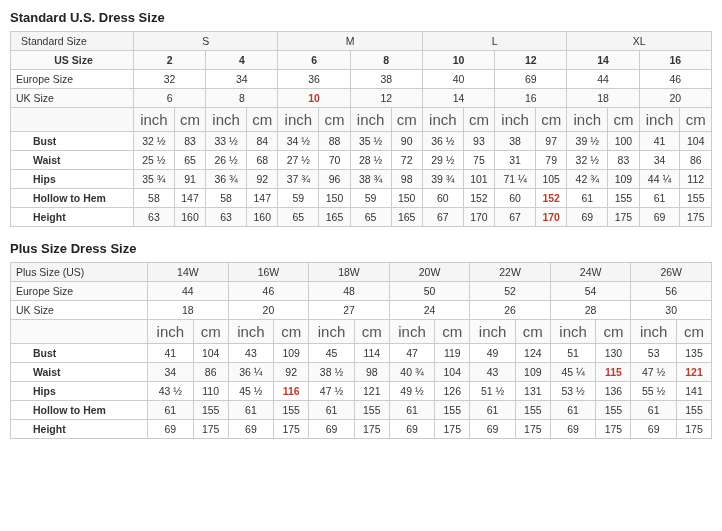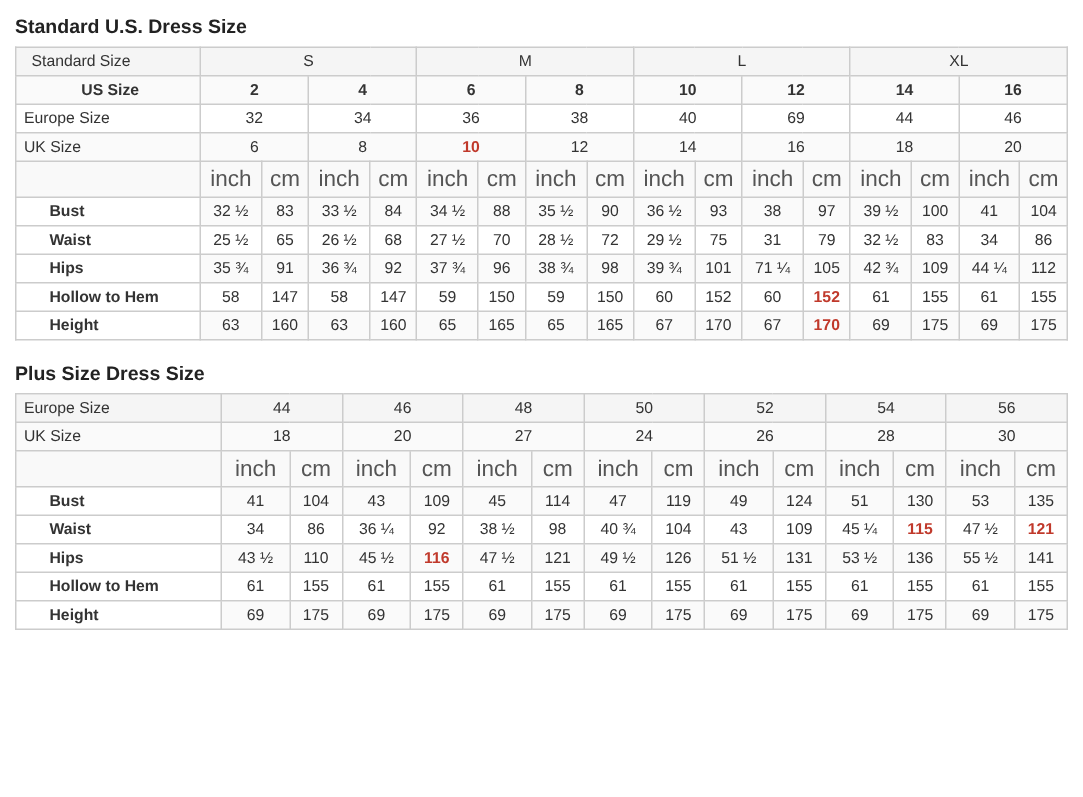--- a/index.html
+++ b/index.html
@@ -238,6 +238,16 @@
 <table>
 
   <tbody>
+      <tr class="header-row">
+    <td style="text-align:left;padding-left:5px;">Plus Size (US)</td>
+    <td colspan="2">14W</td>
+    <td colspan="2">16W</td>
+    <td colspan="2">18W</td>
+    <td colspan="2">20W</td>
+    <td colspan="2">22W</td>
+    <td colspan="2">24W</td>
+    <td colspan="2">26W</td>
+  </tr>
 
   <tr>
     <td style="text-align:left;padding-left:5px;">Europe Size</td>

